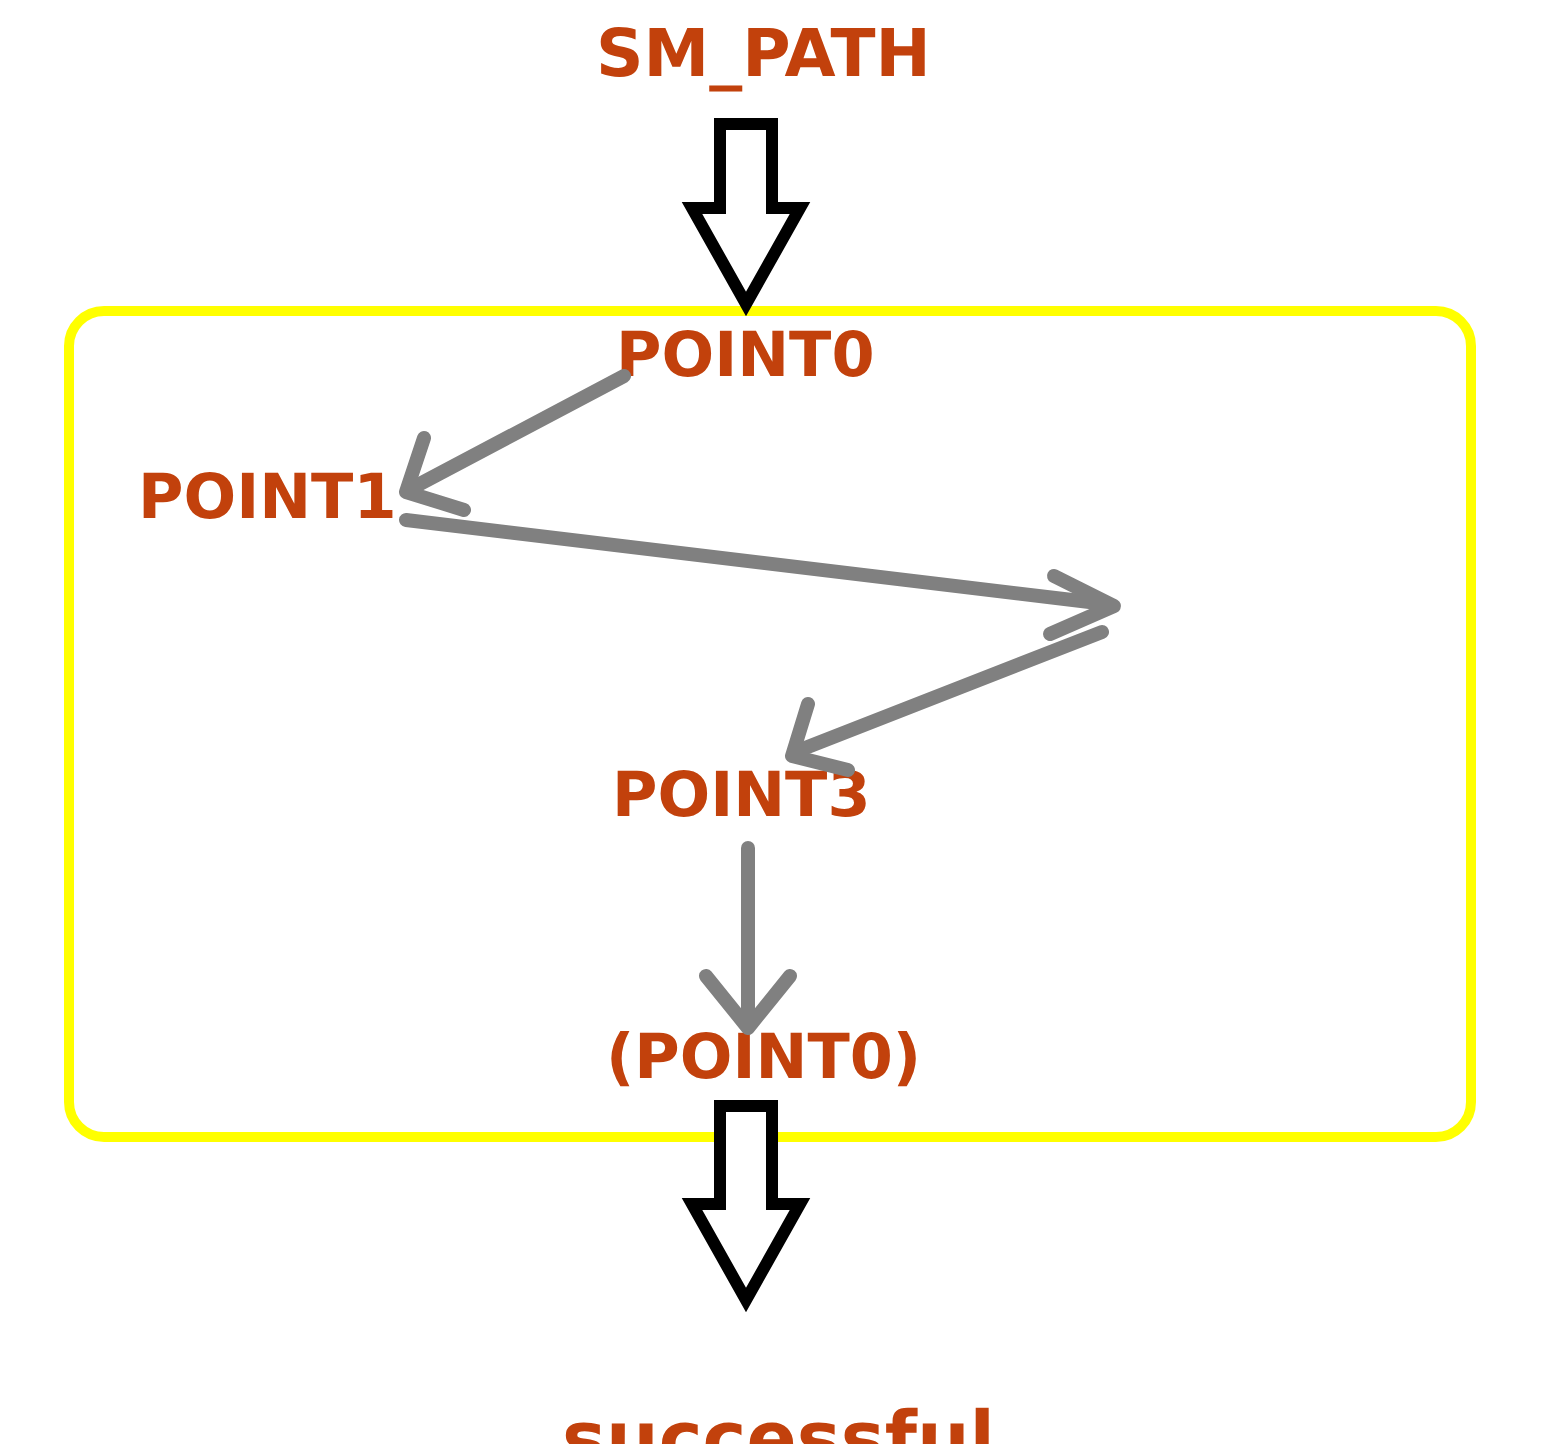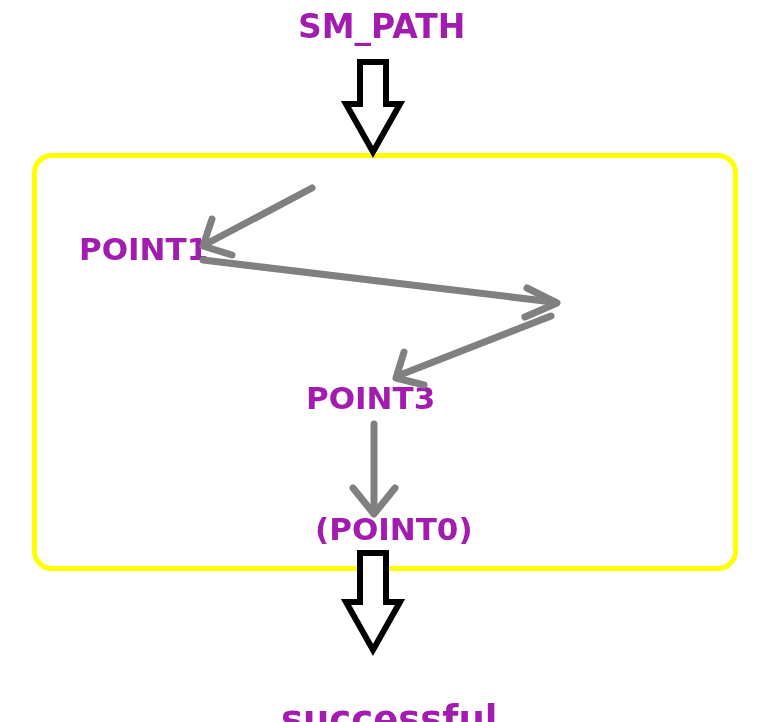--- a/index.html
+++ b/index.html
@@ -18,7 +18,7 @@
   .node-label {
     position: absolute;
     font-weight: bold;
-    color: #a21caf;
+    color: #c2410c;
     white-space: nowrap;
     line-height: 1;
     letter-spacing: 0px;

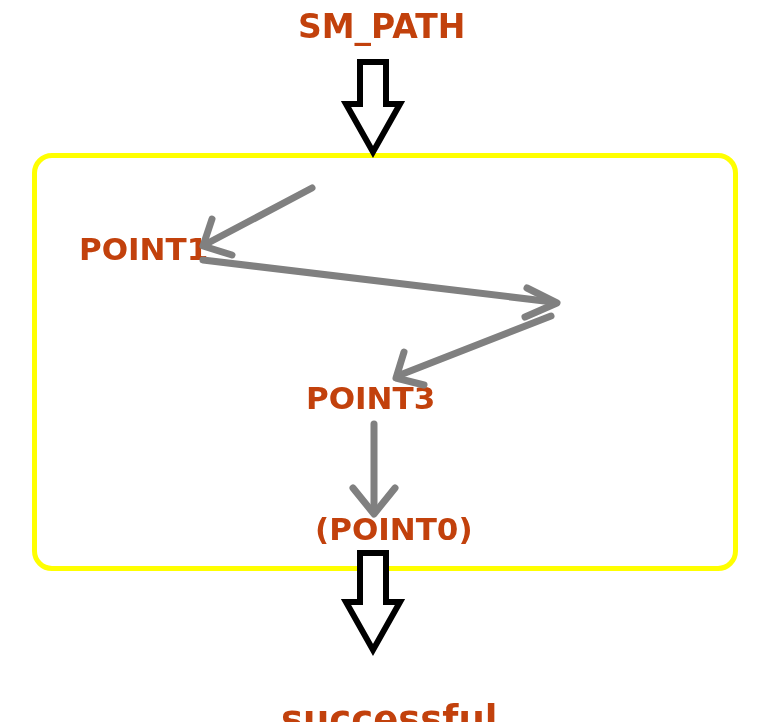--- a/index.html
+++ b/index.html
@@ -88,6 +88,7 @@
 
   <div id="state-box"></div>
 
+  <div class="node-label" id="label-point0">POINT0</div>
 
   <div class="node-label" id="label-point1">POINT1</div>
 

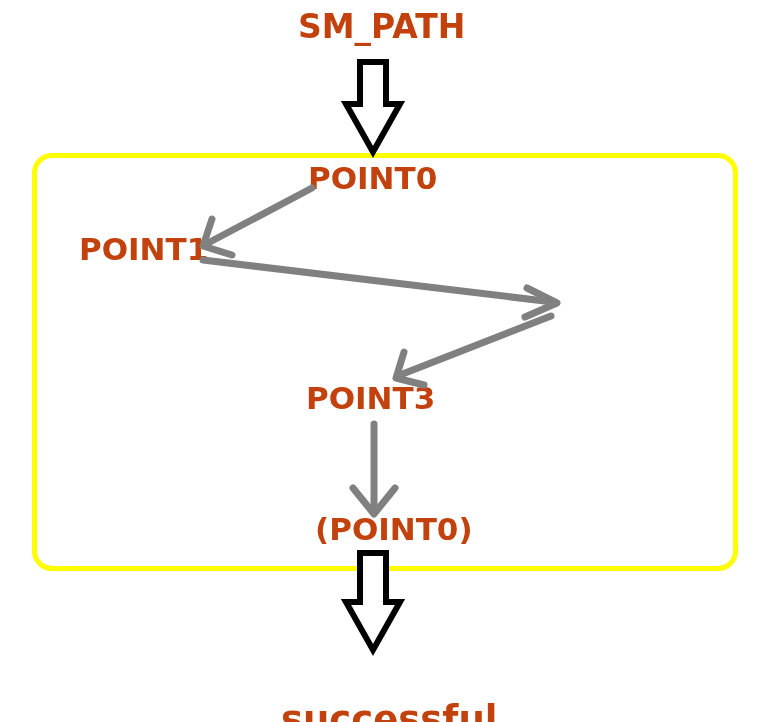--- a/index.html
+++ b/index.html
@@ -34,7 +34,7 @@
     font-size: 31px;
   }
   #label-point1 {
-    left: 79px;
+    left: 69px;
     top: 234px;
     font-size: 31px;
   }

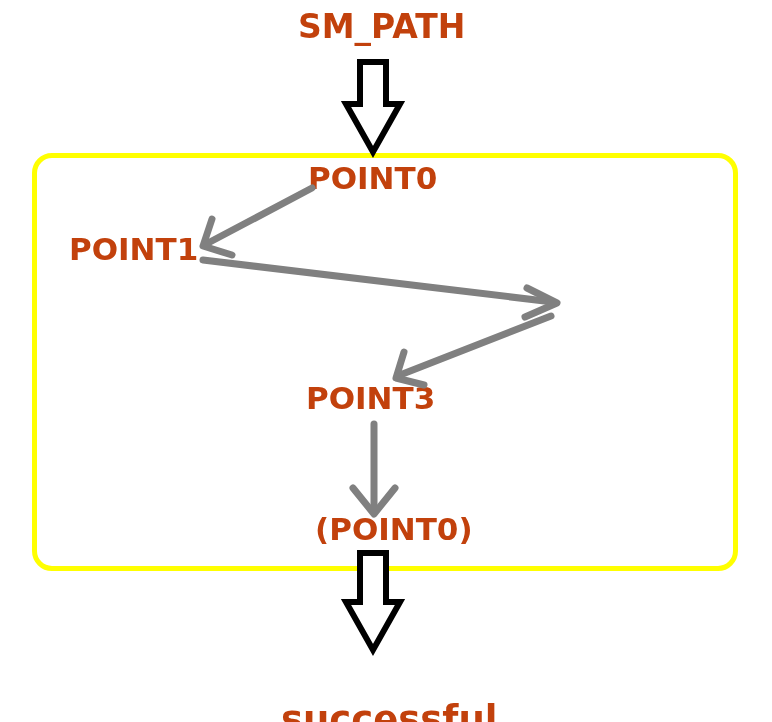--- a/index.html
+++ b/index.html
@@ -52,7 +52,6 @@
     left: 303px;
     top: 514px;
     font-size: 31px;
-    margin-left: 12px;
   }
   #label-successful {
     left: 281px;

